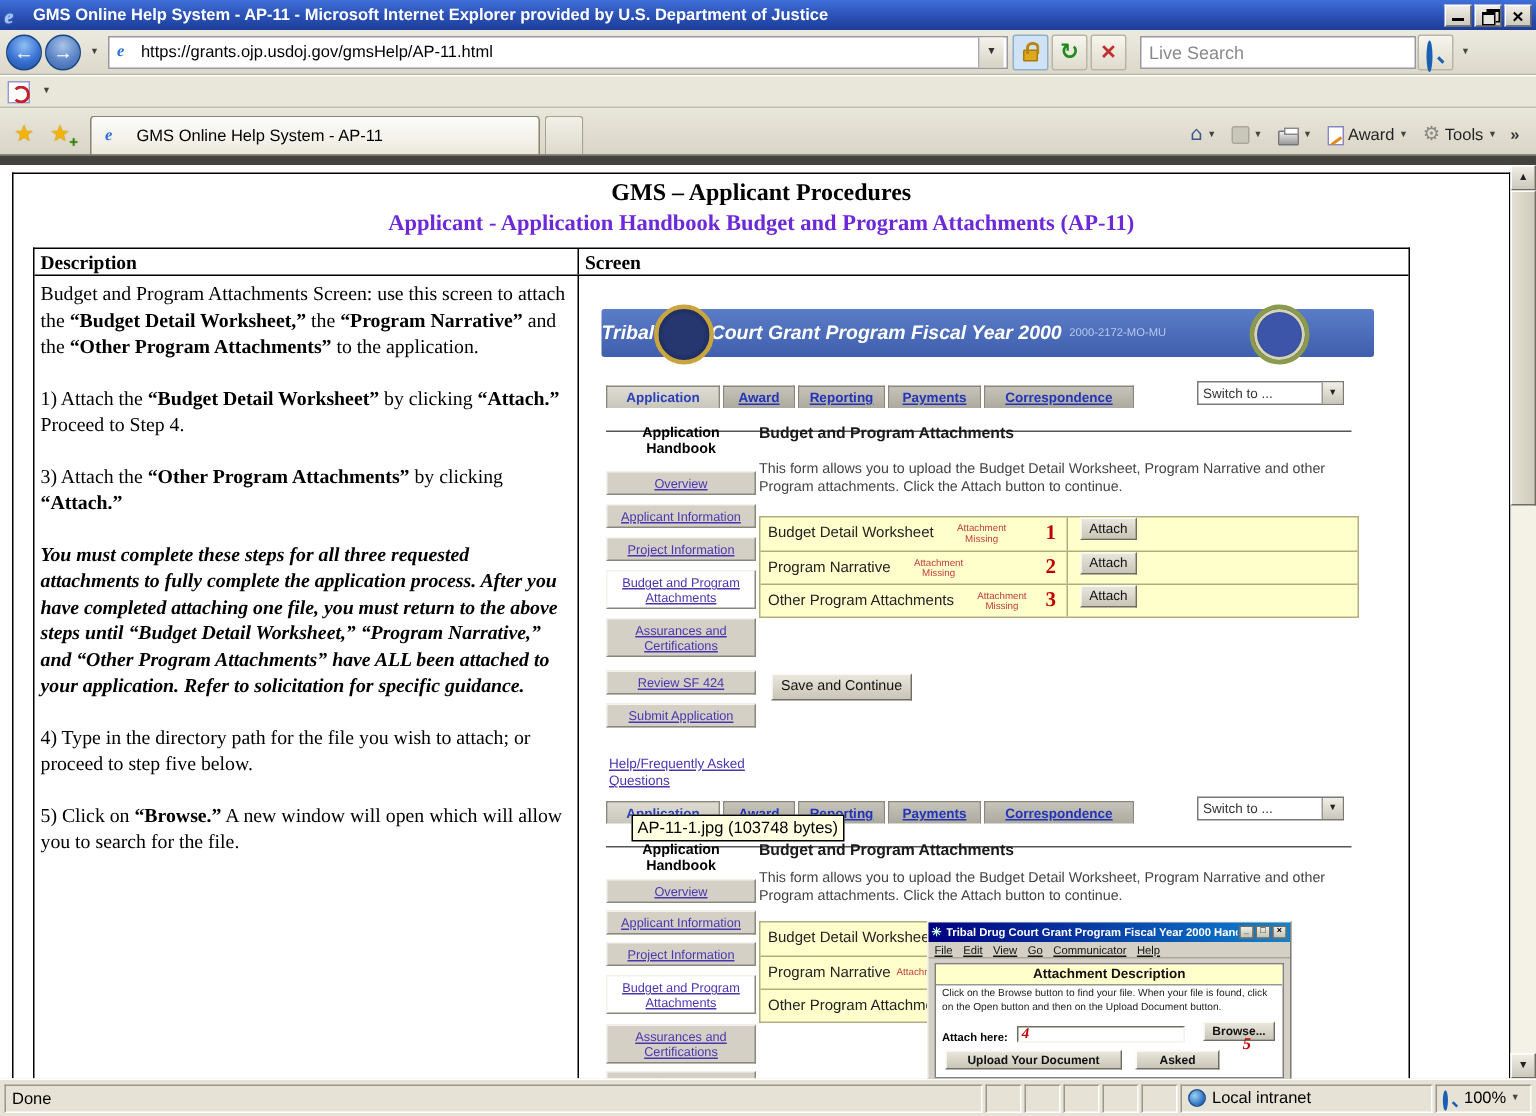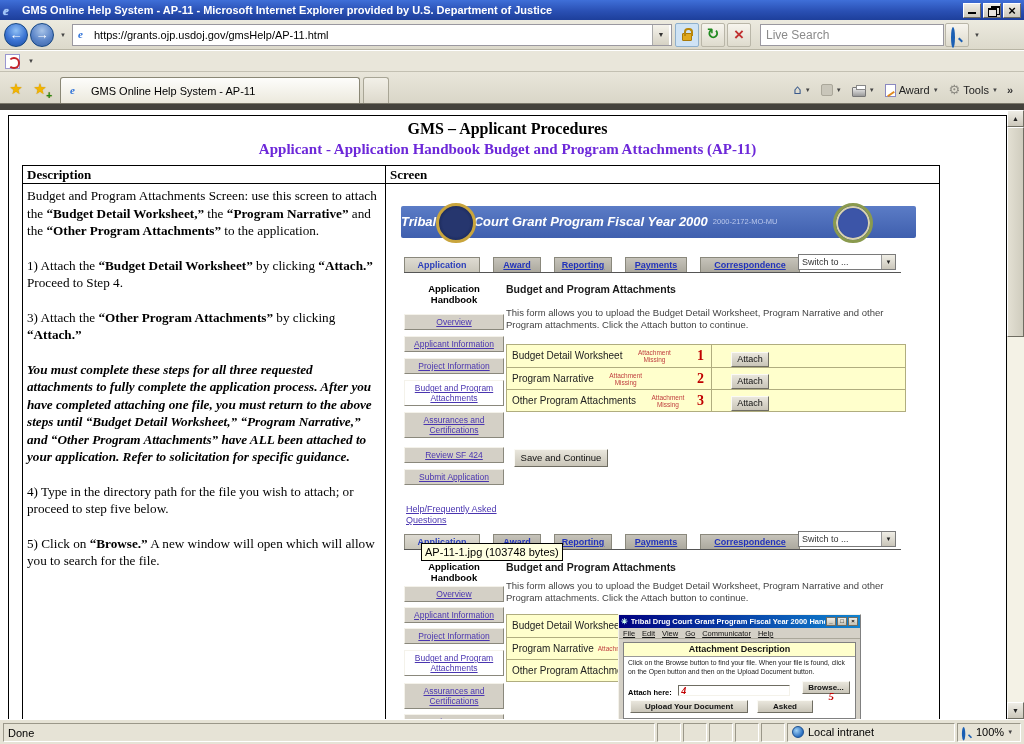--- a/index.html
+++ b/index.html
@@ -116,8 +116,8 @@
   .seal-doj{left:50px;background:radial-gradient(circle,#26366e 55%,#101d48 100%);border:3px solid #c9a53d}
   .seal-agency{left:447px;background:radial-gradient(circle,#3c55a8 55%,#22346e 100%);border:3px solid #8a9a4e;
     box-shadow:inset 0 0 0 2px #d8d2b0}
-  .tabsrow{position:absolute;left:18px;display:flex;align-items:flex-end;gap:13px;
-    width:497px;border-bottom:1px solid #555;padding-bottom:0}
+  .tabsrow{position:absolute;left:18px;display:flex;align-items:flex-end;gap:2px;
+    width:497px;border-bottom:1px solid #555;padding-bottom:15px}
   .gtab{height:15px;background:linear-gradient(#c6c3ba,#aca99e);border:1px solid #8a887c;border-bottom:none;
     text-align:center;font:bold 9px/14px "Liberation Sans",sans-serif}
   .gtab span{color:#2233bb;text-decoration:underline}

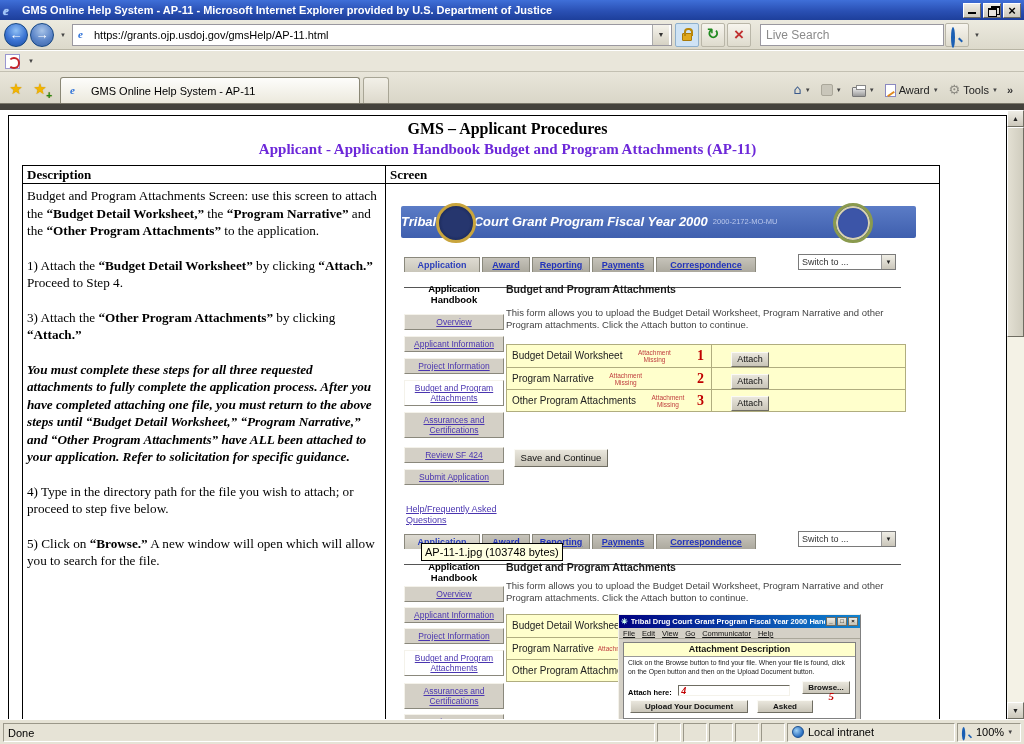--- a/index.html
+++ b/index.html
@@ -149,7 +149,7 @@
   .ymiss{display:inline-block;width:56px;margin-left:4px;font:6.5px/7px "Liberation Sans",sans-serif;
     color:#c04040;text-align:center;flex:0 0 auto}
   .ynum{position:absolute;right:7px;top:3px;font:bold 14px/16px "Liberation Serif",serif;color:#c00000}
-  .ycell-r{flex:1;border-left:1px solid #b0ad7f;display:flex;align-items:flex-end;padding-left:19px}
+  .ycell-r{flex:1;border-left:1px solid #b0ad7f;display:flex;align-items:flex-start;padding-left:8px}
   .gbtn{background:linear-gradient(#e9e6dc,#c9c5b8);border:1px solid #6f6d62;
     border-top-color:#fbfaf5;border-left-color:#fbfaf5;color:#111;text-align:center}
   .attachbtn{width:38px;height:15px;font:9px/13px "Liberation Sans",sans-serif}

